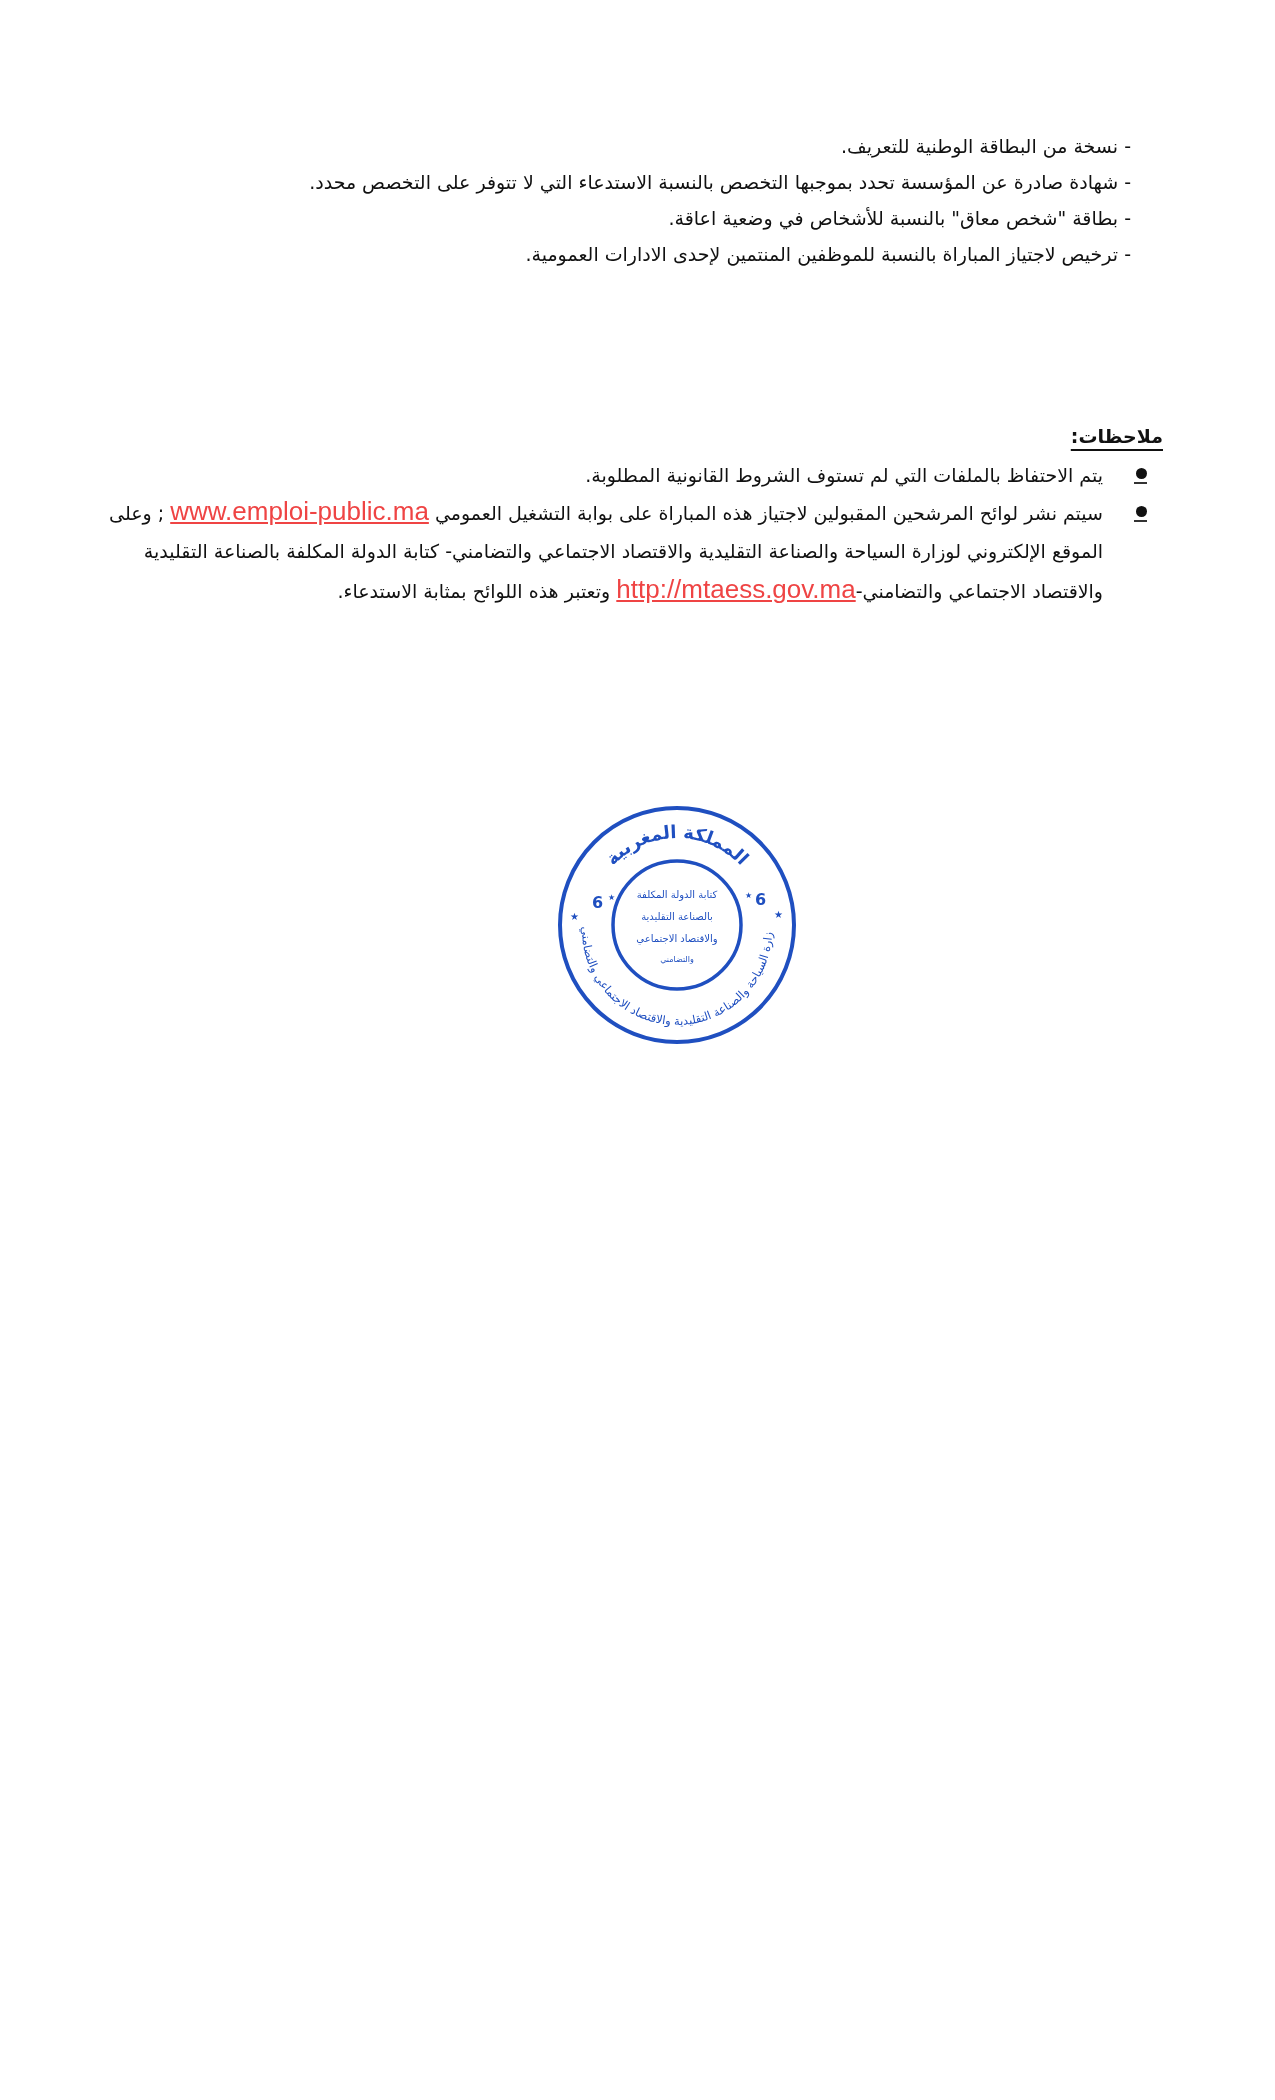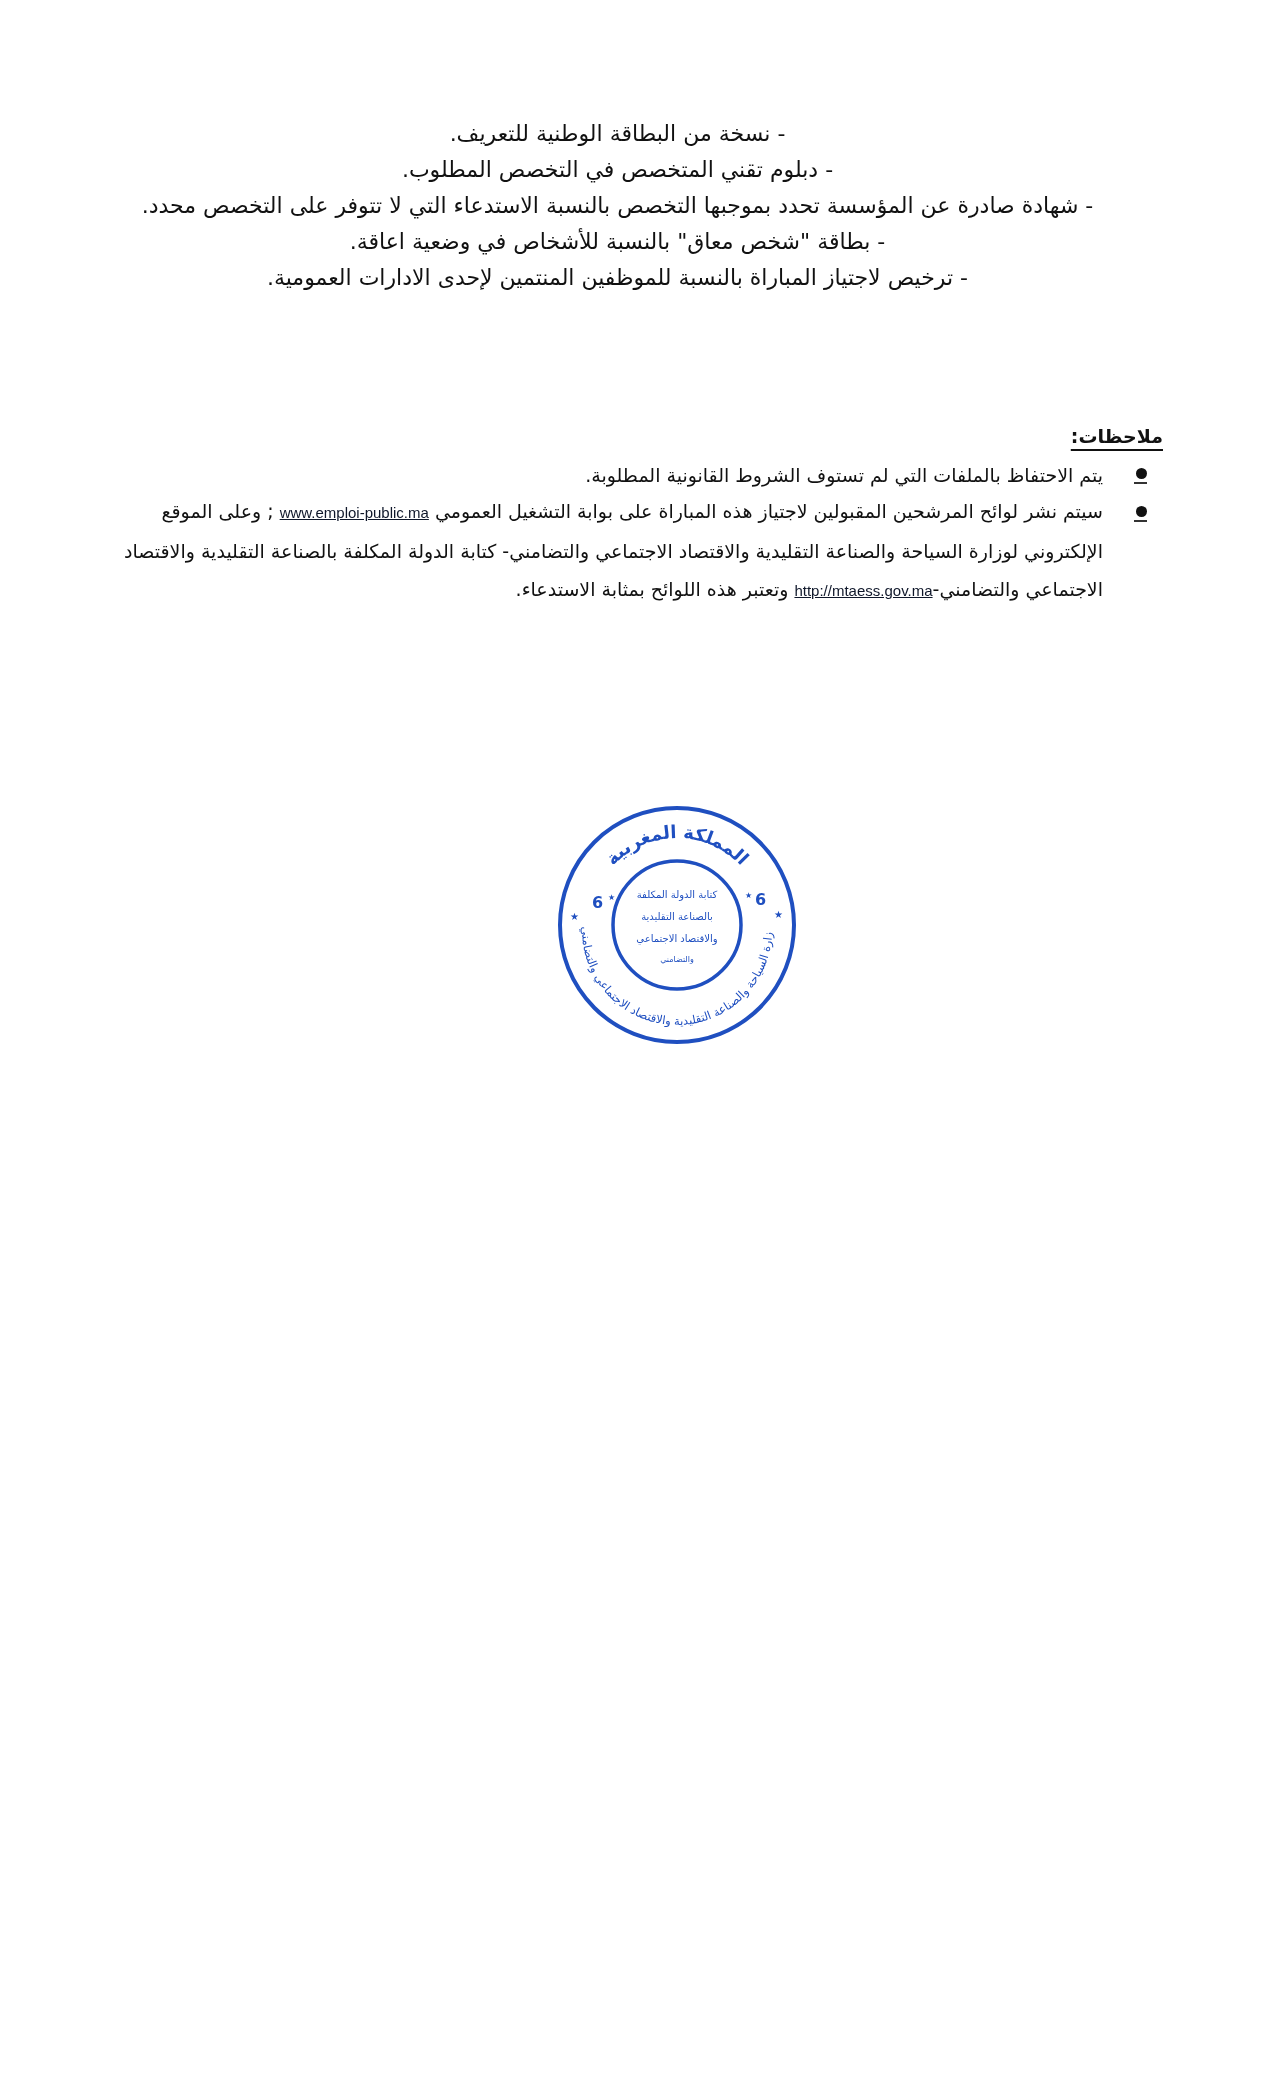--- a/index.html
+++ b/index.html
@@ -41,10 +41,10 @@
       right: 128px;
       left: 88px;
       top: 112px;
-      font-size: 22px;
+      font-size: 19px;
       line-height: 36px;
-      text-align: center;
-      margin: 4px;
+      text-align: right;
+      margin: 16px;
       padding: 0;
       list-style: none;
     }

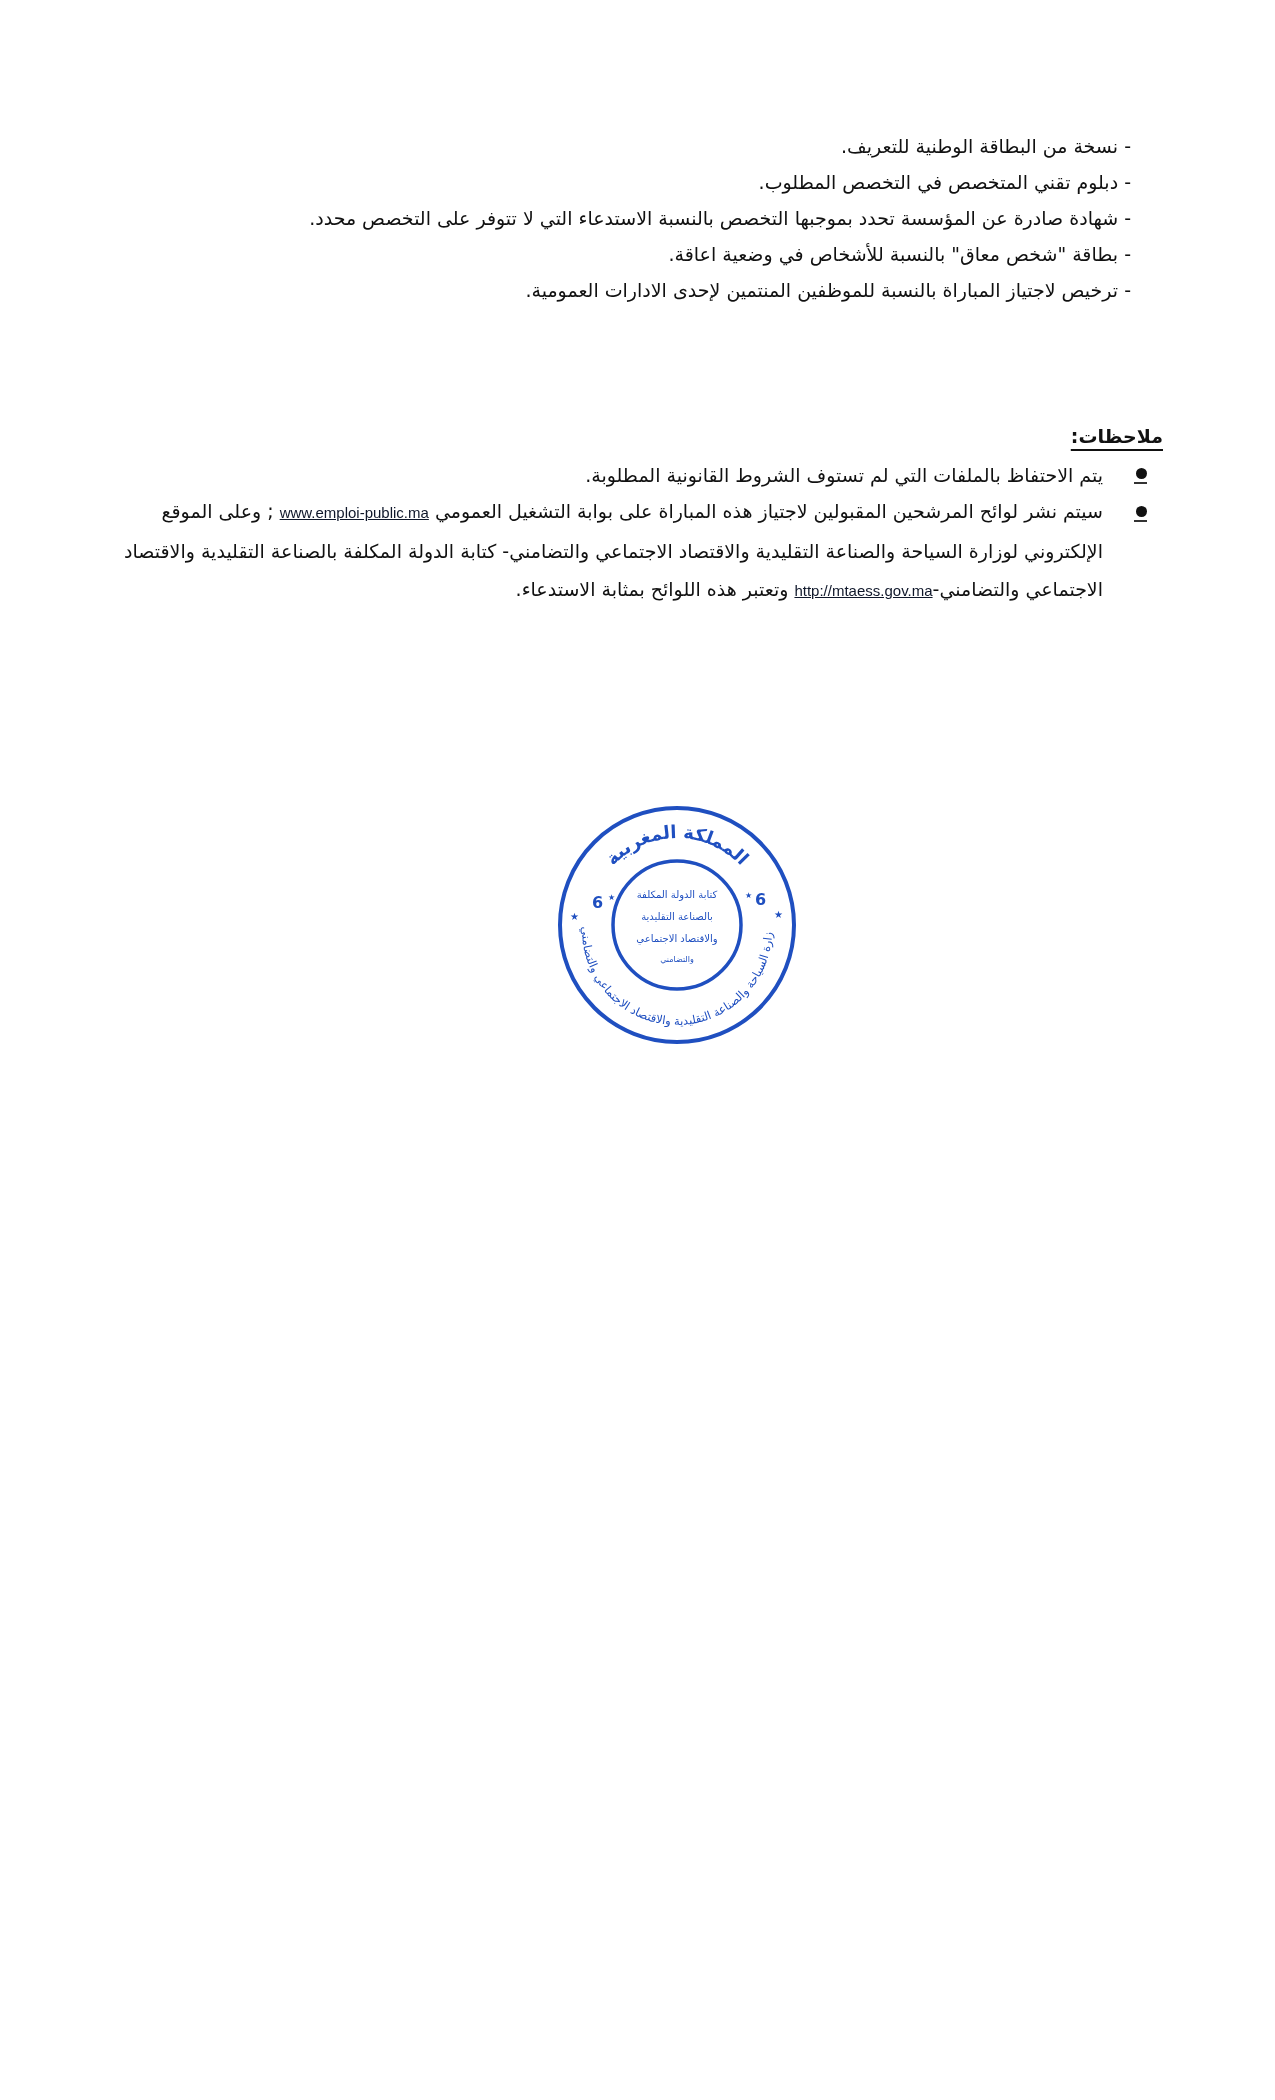--- a/index.html
+++ b/index.html
@@ -131,7 +131,6 @@
 
   <ul class="doc-list rtl">
     <li>- نسخة من البطاقة الوطنية للتعريف.</li>
-    <li>- دبلوم تقني المتخصص في التخصص المطلوب.</li>
     <li>- شهادة صادرة عن المؤسسة تحدد بموجبها التخصص بالنسبة الاستدعاء التي لا تتوفر على التخصص محدد.</li>
     <li>- بطاقة "شخص معاق" بالنسبة للأشخاص في وضعية اعاقة.</li>
     <li>- ترخيص لاجتياز المباراة بالنسبة للموظفين المنتمين لإحدى الادارات العمومية.</li>

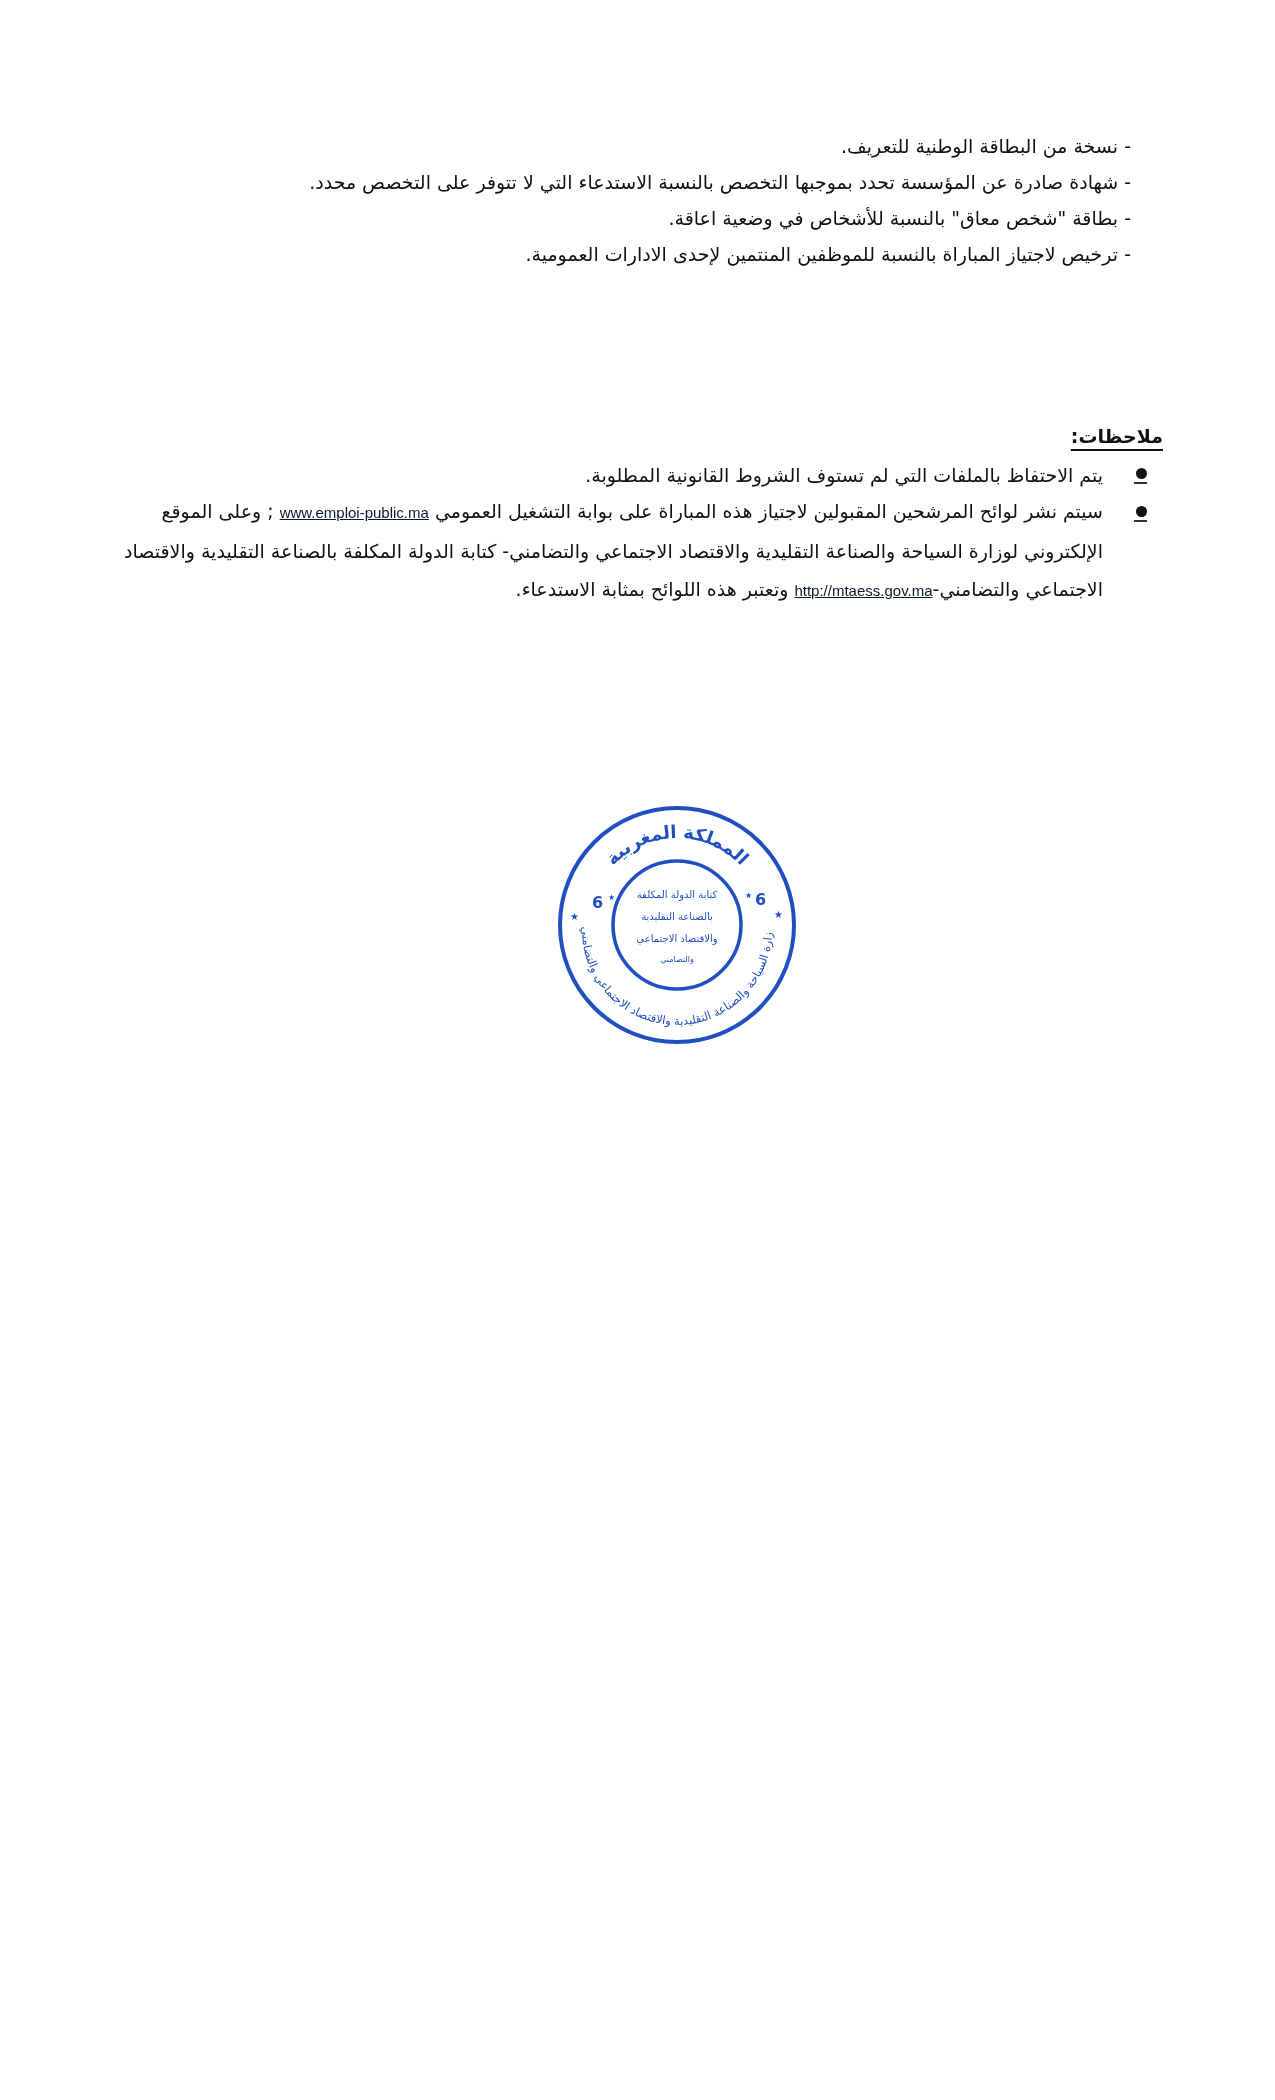--- a/index.html
+++ b/index.html
@@ -106,12 +106,12 @@
     .notes li.n4 .bullet { top: 14px; }
 
     a.link {
-      color: #0f172a;
+      color: #ef4444;
       text-decoration: underline;
       font-family: "Liberation Sans", sans-serif;
       unicode-bidi: isolate;
       direction: ltr;
-      font-size: 15px;
+      font-size: 26px;
     }
 
     .stamp {

